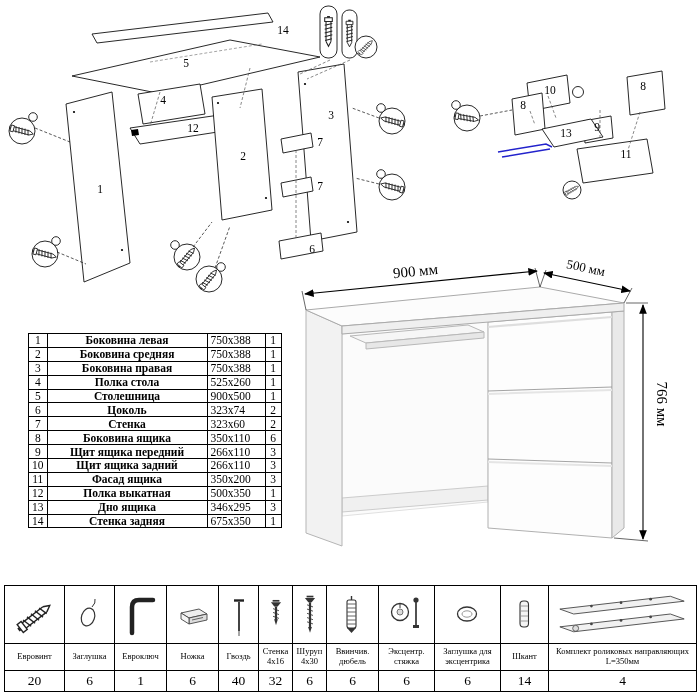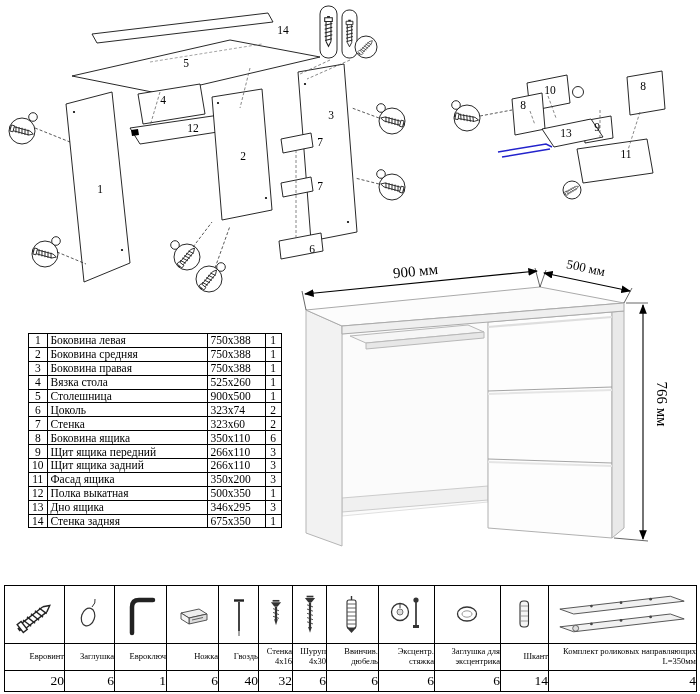--- a/index.html
+++ b/index.html
@@ -16,7 +16,7 @@
   .parts-table td { border:1px solid #000; font-size:11.5px; height:13.9px;
                     line-height:12px; padding:0 3px; white-space:nowrap; }
   .c-num  { width:17px;  text-align:center; }
-  .c-name { width:160px; text-align:left; }
+  .c-name { width:160px; text-align:center;font-weight:bold; }
   .c-size { width:58px;  text-align:left; }
   .c-qty  { width:16px;  text-align:center; }
 

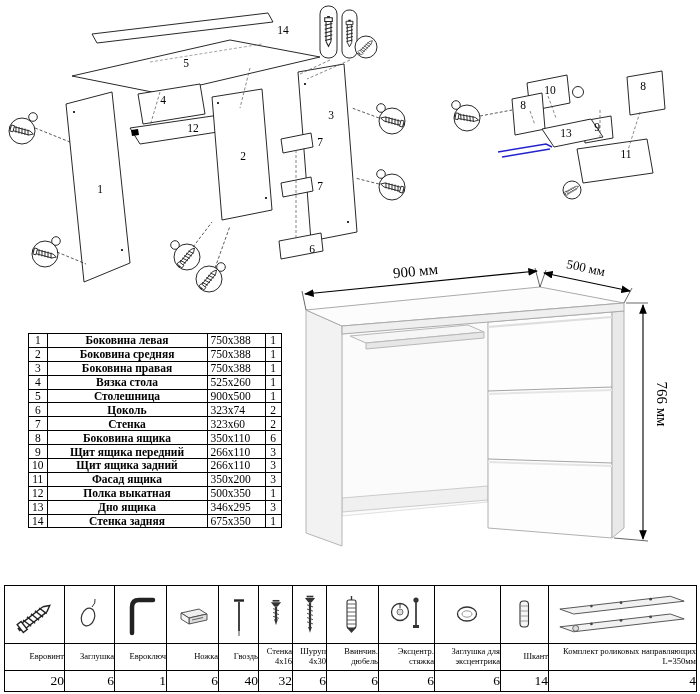--- a/index.html
+++ b/index.html
@@ -246,7 +246,7 @@
         </tr>
       <tr>
           <td class="c-num">4</td>
-          <td class="c-name">Вязка стола</td>
+          <td class="c-name">Полка стола</td>
           <td class="c-size">525x260</td>
           <td class="c-qty">1</td>
         </tr>

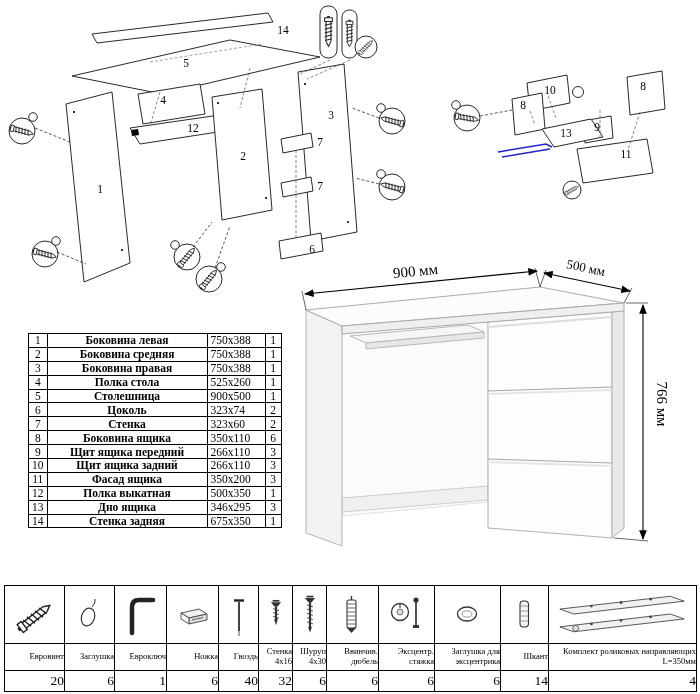--- a/index.html
+++ b/index.html
@@ -24,7 +24,7 @@
               font-size:17.5px; }
   .hw-table { position:absolute; left:4px; top:585px; width:692px;
               border-collapse:collapse; table-layout:fixed; background:#fff; }
-  .hw-table td { border:1px solid #000; text-align:right; vertical-align:middle;
+  .hw-table td { border:1px solid #000; text-align:center; vertical-align:middle;
                  padding:0; overflow:hidden; }
   .hw-icon-cell { height:58px; }
   .hw-name { font-size:8.5px; line-height:1.12; height:27px; padding:1px; }

